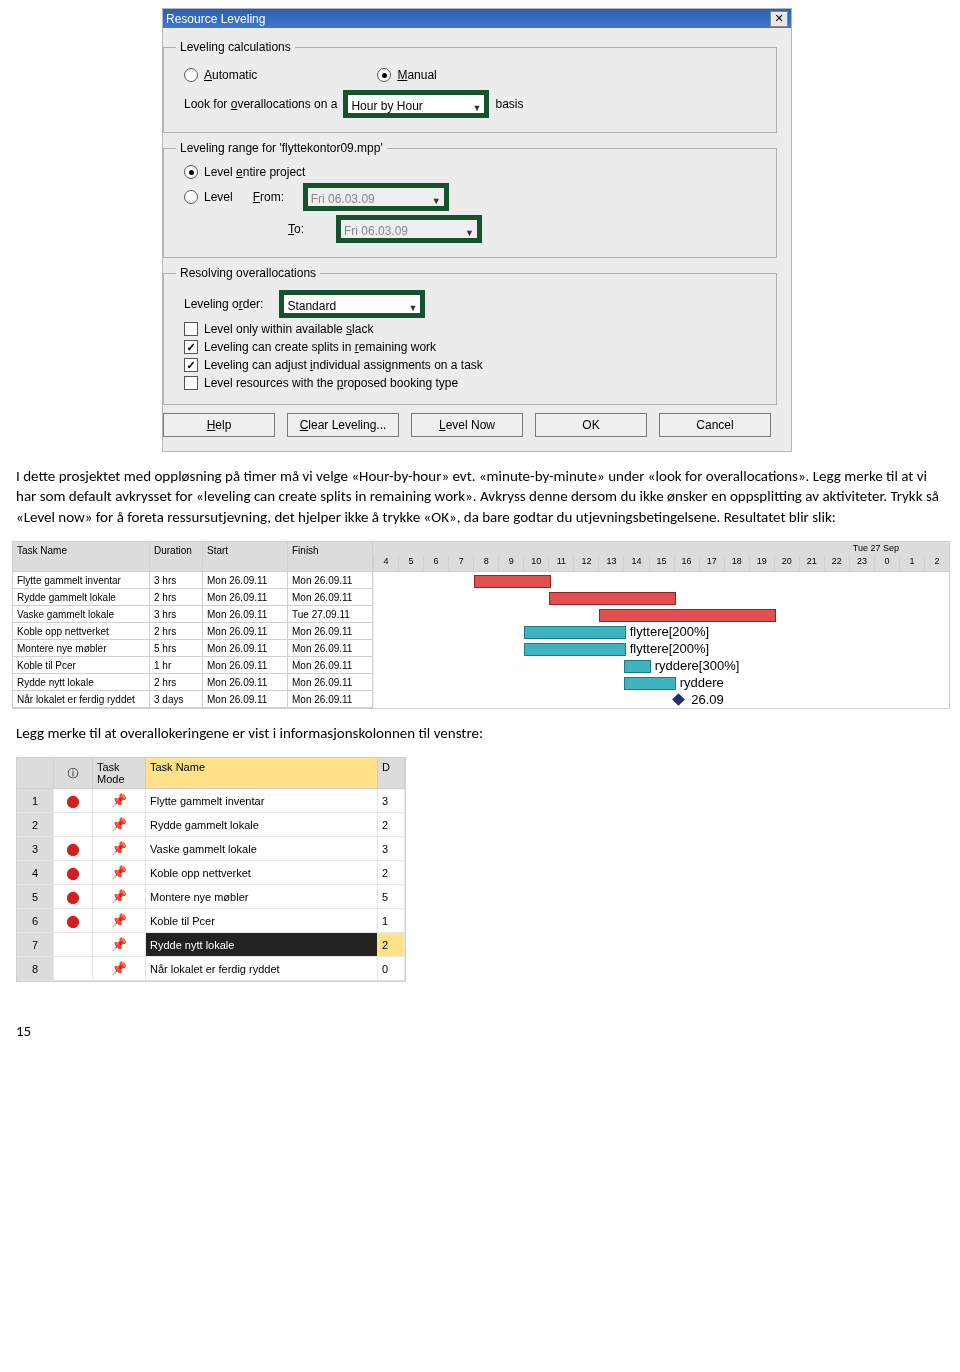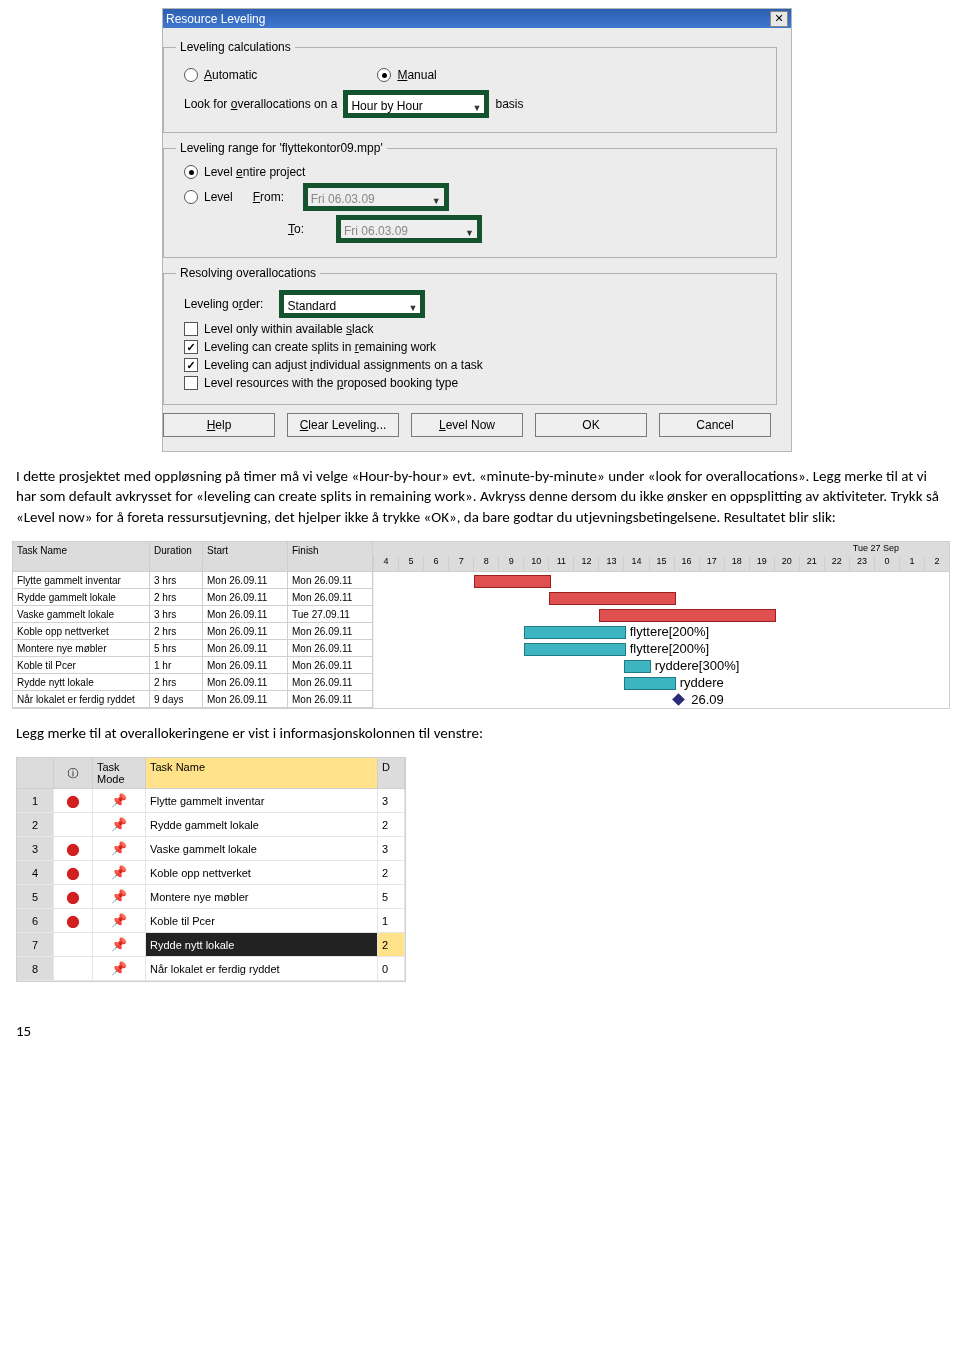--- a/index.html
+++ b/index.html
@@ -278,7 +278,7 @@
         </div>
         <div class="gantt-row">
           <div class="col c-name">Når lokalet er ferdig ryddet</div>
-          <div class="col c-dur">9 days</div>
+          <div class="col c-dur">3 days</div>
           <div class="col c-st">Mon 26.09.11</div>
           <div class="col c-fi">Mon 26.09.11</div>
           <div class="tl-cell">

